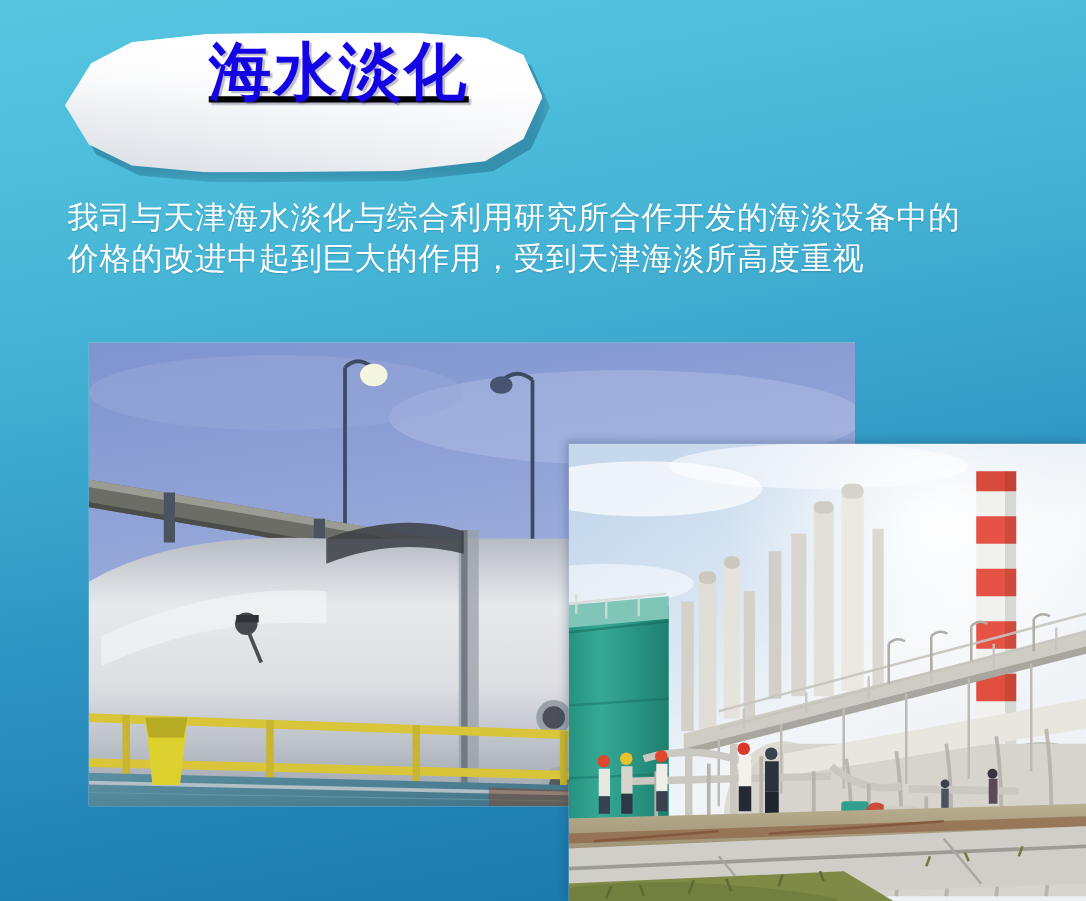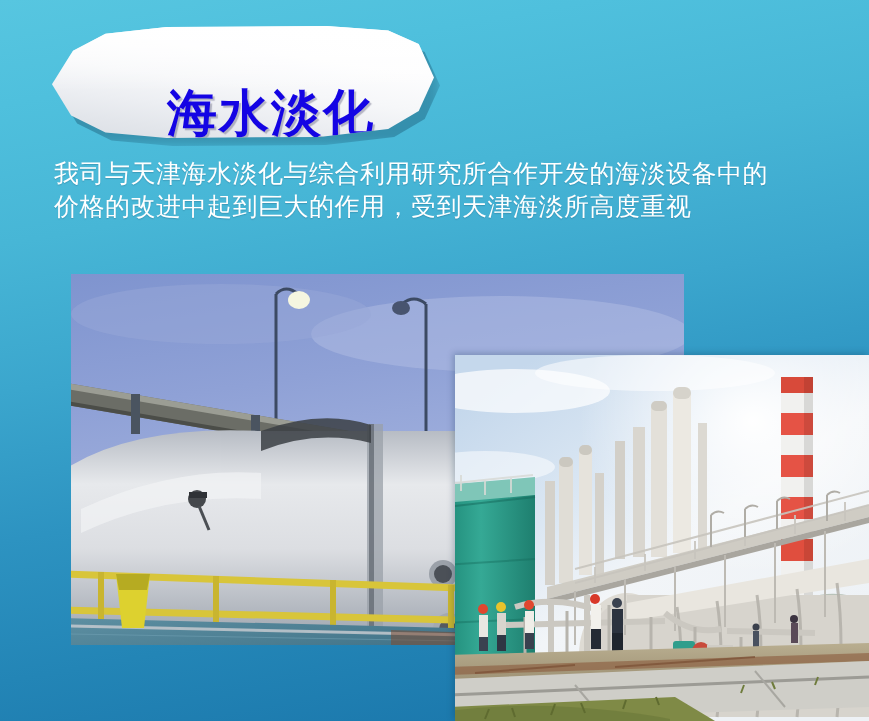--- a/index.html
+++ b/index.html
@@ -67,8 +67,9 @@
         96% 76%, 88% 92%, 70% 99%,
         30% 100%, 14% 95%, 5% 80%);
     display: flex;
-    align-items: flex-end;
+    align-items: flex-start;
     justify-content: center;
+    text-decoration: underline;
   }
   .badge-gloss {
     position: absolute;

